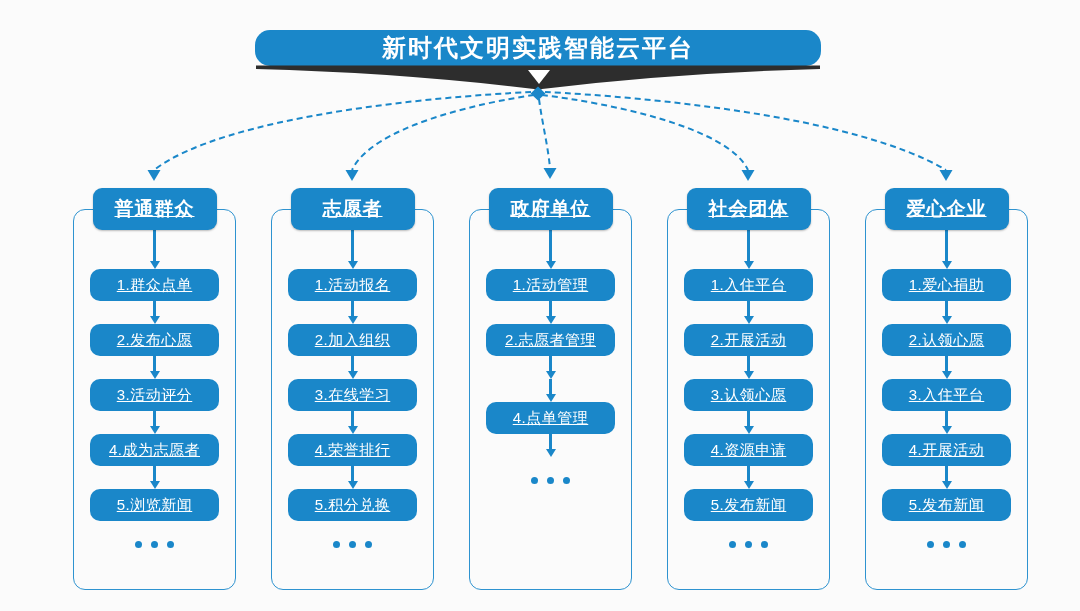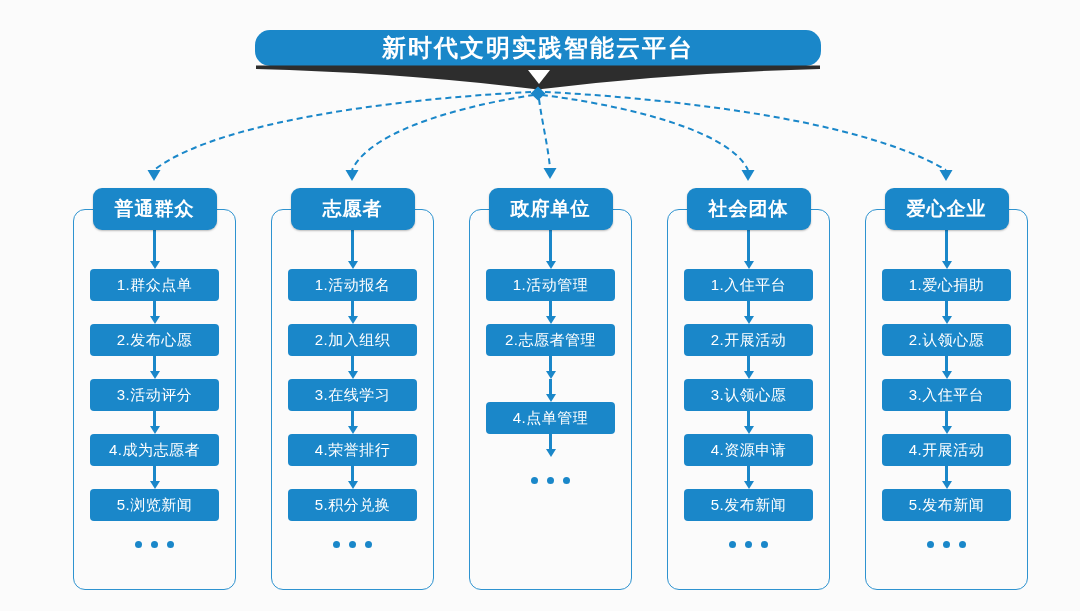--- a/index.html
+++ b/index.html
@@ -52,6 +52,7 @@
     display:flex;align-items:center;justify-content:center;
     box-shadow:0 1px 2px rgba(0,0,0,0.25);
     white-space:nowrap;
+    text-decoration:underline;
   }
   .col-items{
     position:relative;z-index:1;

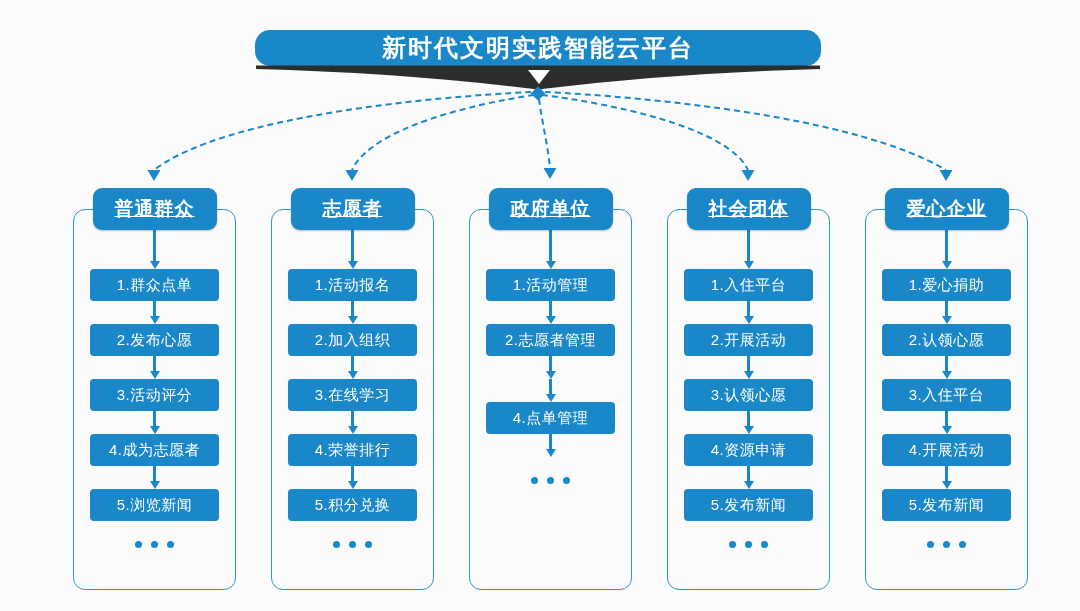--- a/index.html
+++ b/index.html
@@ -69,10 +69,11 @@
     border-top:8px solid var(--blue);
   }
   .item-box{
-    width:129px;height:32px;background:var(--blue);border-radius:4px;
+    width:129px;height:32px;background:var(--blue);border-radius:10px;
     color:#fff;font-size:15px;letter-spacing:0.5px;
     display:flex;align-items:center;justify-content:center;
     white-space:nowrap;
+    text-decoration:underline;
   }
   .col-more{
     margin-top:20px;

